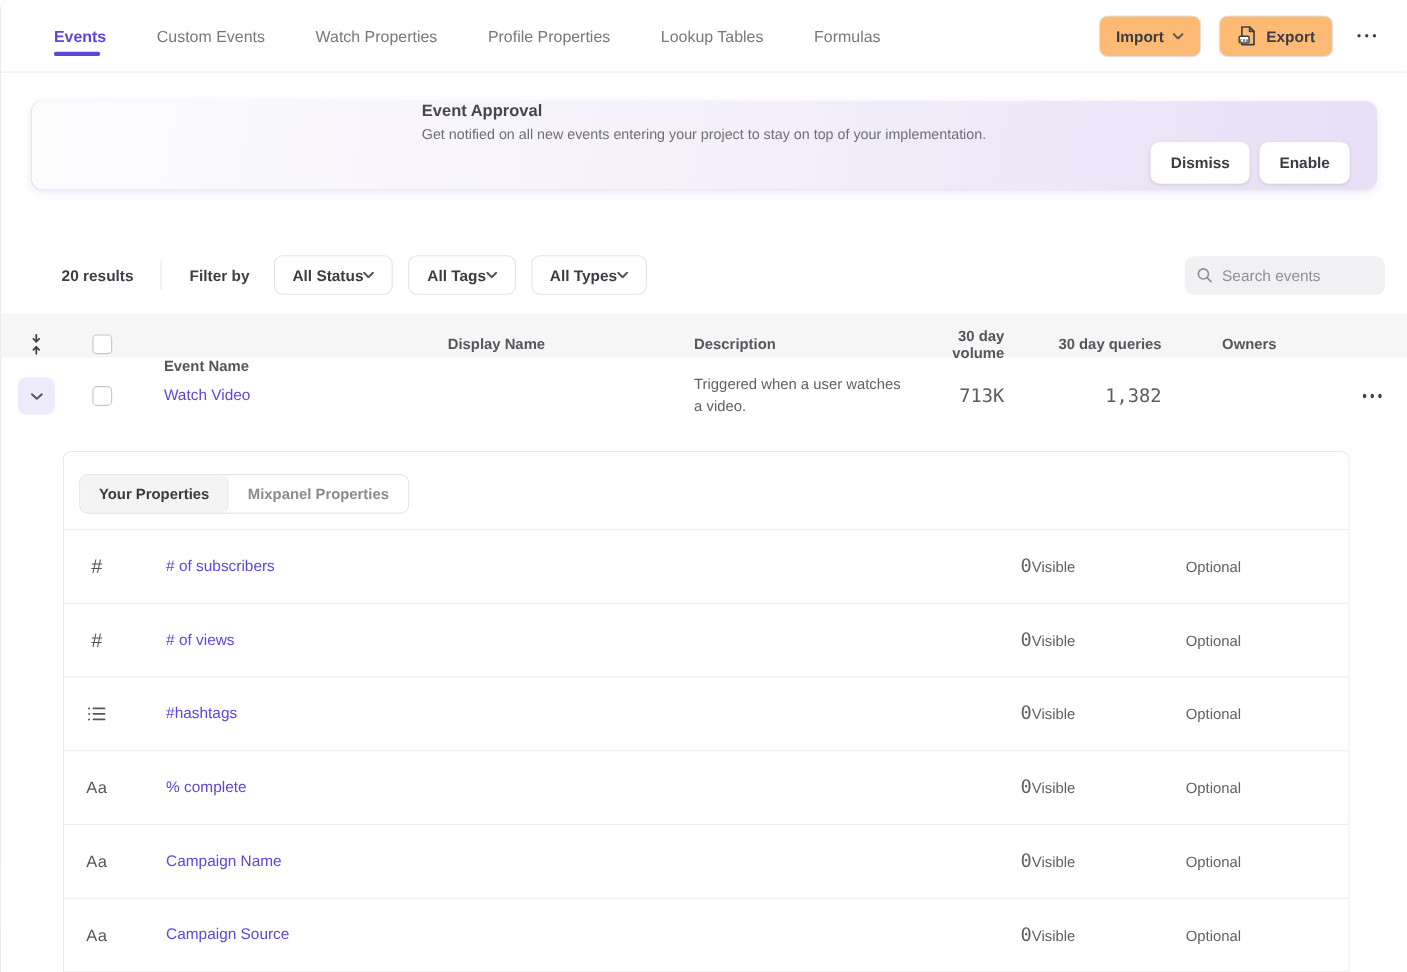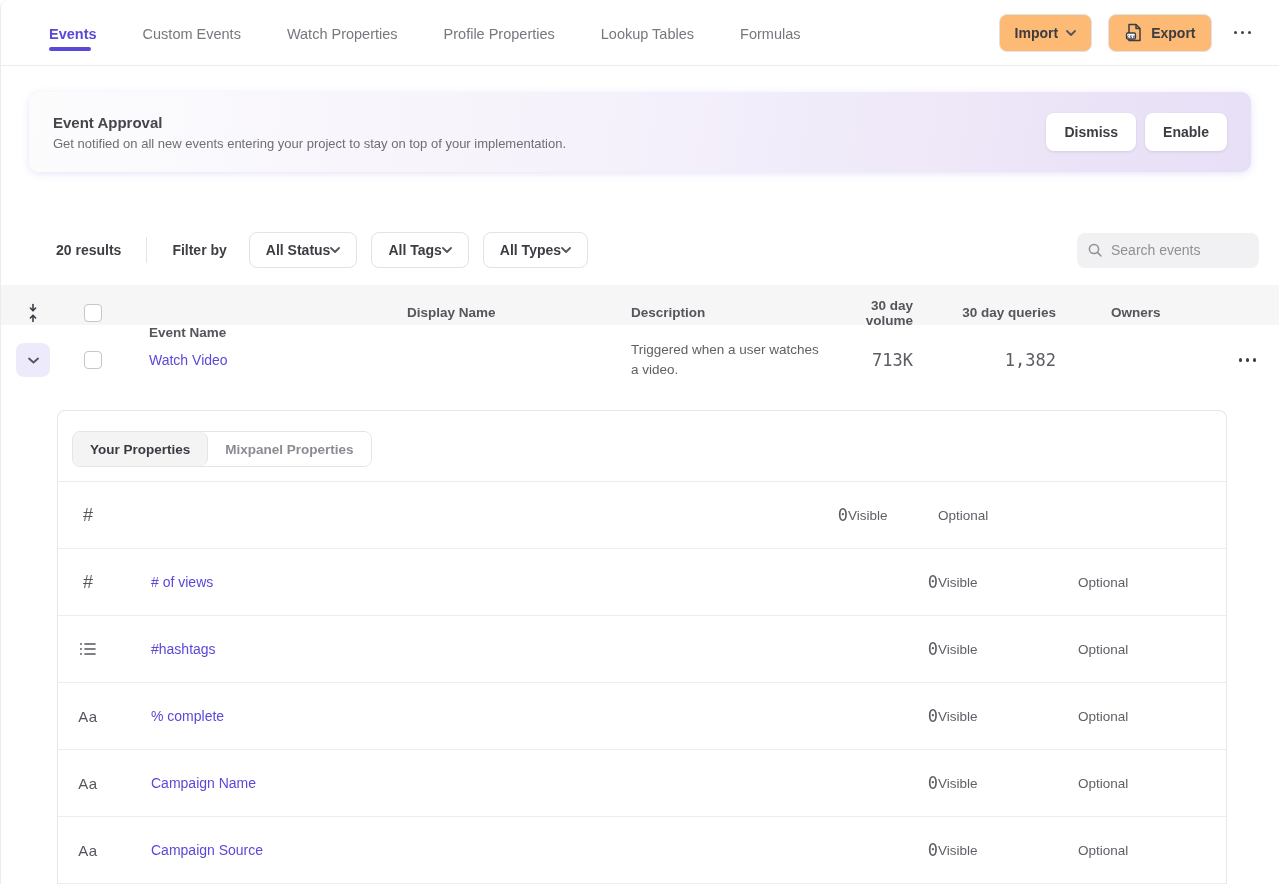--- a/index.html
+++ b/index.html
@@ -28,7 +28,7 @@
   
   .banner { margin:26px 28px 0; height:80px; border-radius:10px; display:flex; align-items:center;
     padding:0 24px; background:linear-gradient(100deg, #fcfcfd 0%, #f5f1fb 48%, #e7dff6 100%);
-    box-shadow:0 2px 8px rgba(90,73,216,0.13), 0 0 1px rgba(0,0,0,0.08); }
+    box-shadow:0 2px 8px rgba(90,73,216,0.13), 0 0 1px rgba(0,0,0,0.08);flex-direction:column; }
   .banner-title { font-size:15px; font-weight:700; color:#46464c; }
   .banner-sub { font-size:13px; color:#6e6e75; margin-top:5px; }
   .banner-actions { margin-left:auto; display:flex; gap:9px; }

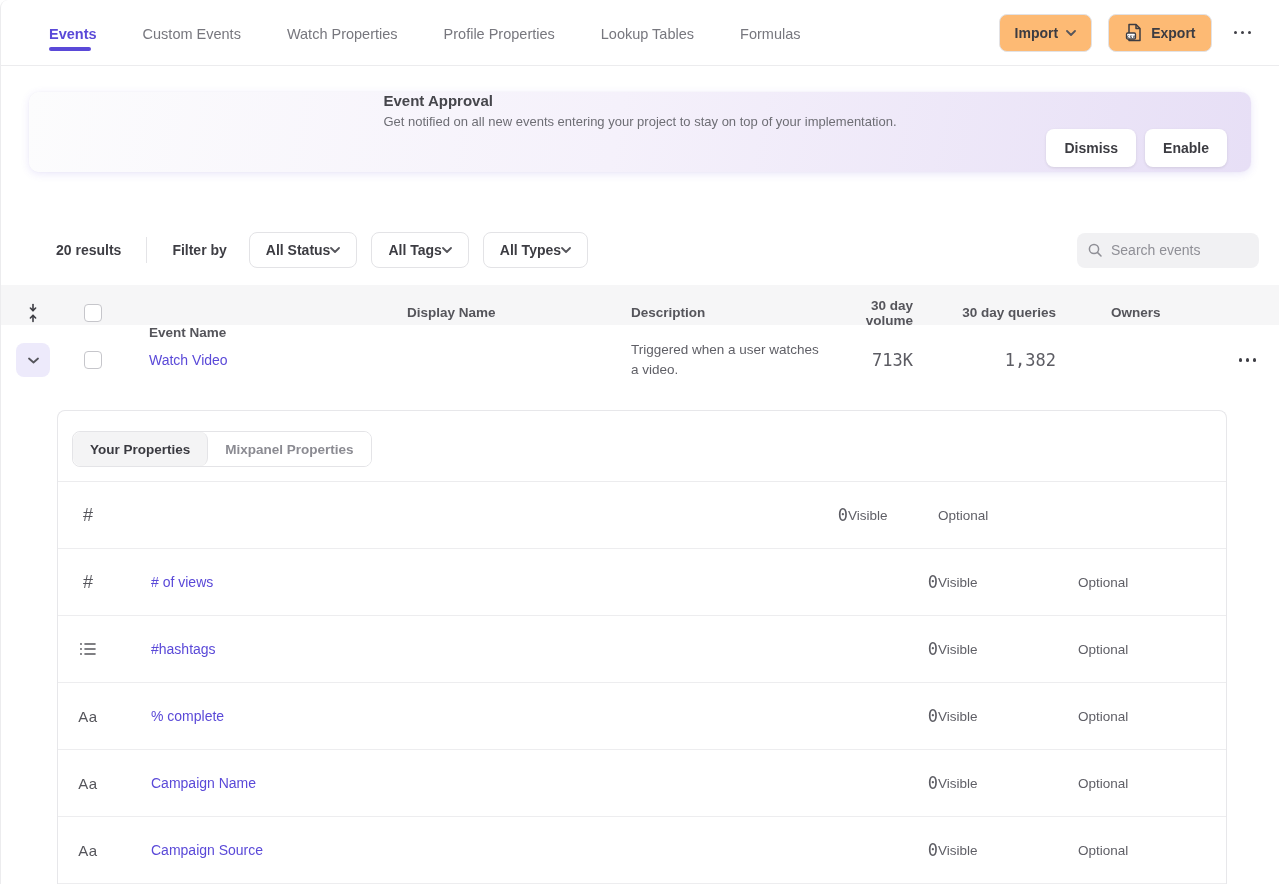--- a/index.html
+++ b/index.html
@@ -236,6 +236,7 @@
       <div class="prop-icon">
           <span class="glyph-number">#</span>
         </div>
+      <div class="prop-name"><a class="link"># of subscribers</a></div>
       <div class="prop-count mono">0</div>
       <div class="prop-mid">Visible</div>
       <div class="prop-mid">Optional</div>

